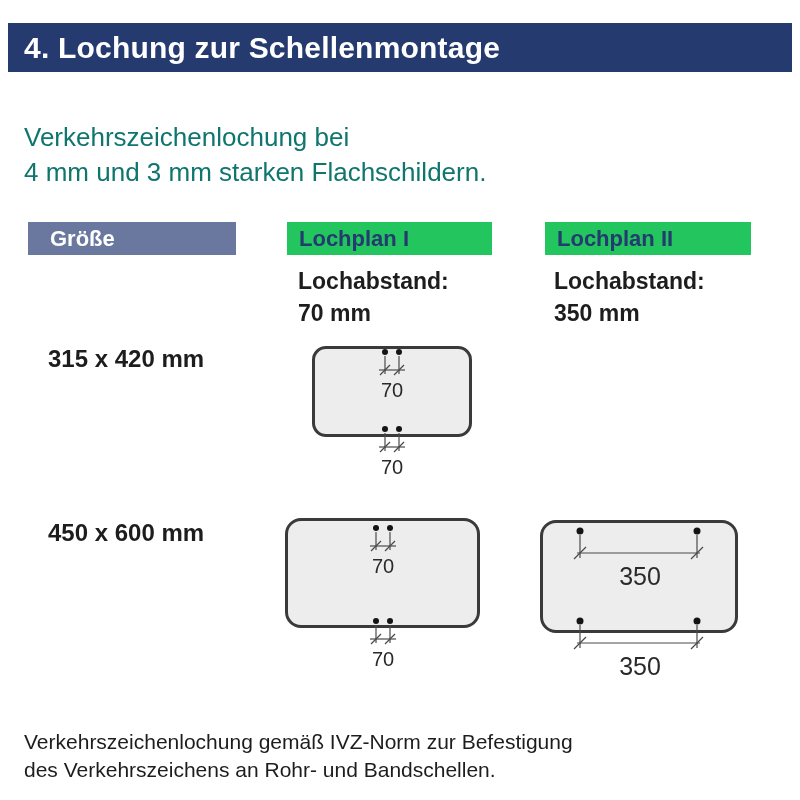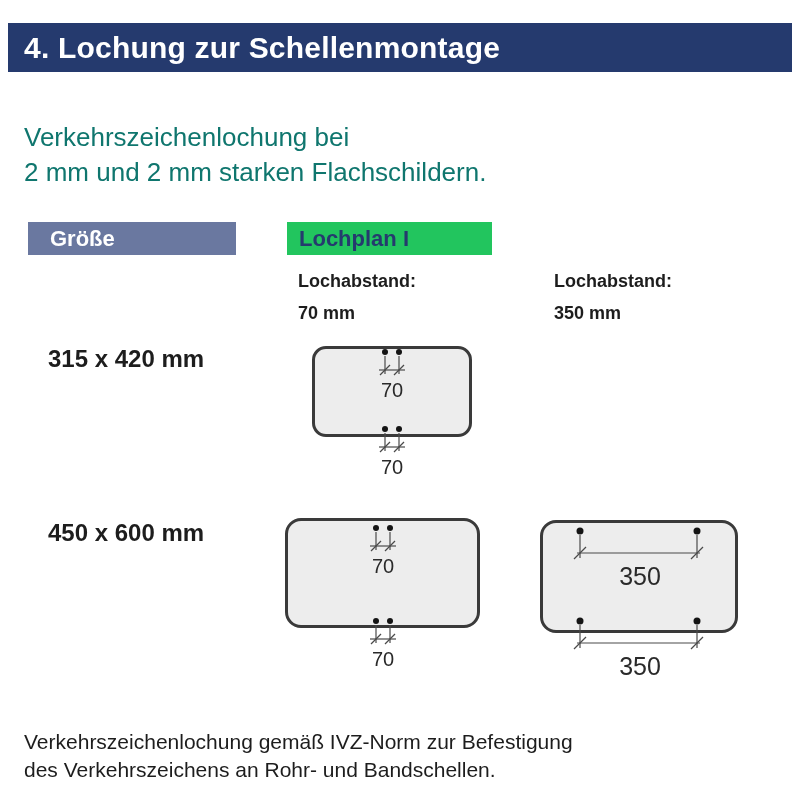--- a/index.html
+++ b/index.html
@@ -75,7 +75,7 @@
 
   <div class="abs intro">
     <div>Verkehrszeichenlochung bei</div>
-    <div>2 mm und 2 mm starken Flachschildern.</div>
+    <div>4 mm und 3 mm starken Flachschildern.</div>
   </div>
 
   <div class="abs chip chip-size">

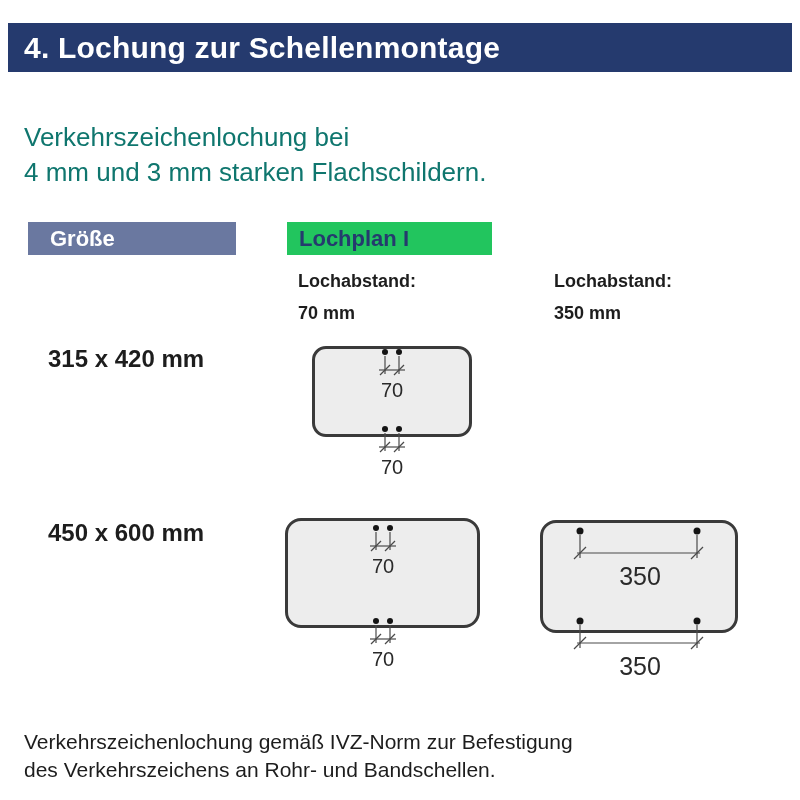--- a/index.html
+++ b/index.html
@@ -84,6 +84,9 @@
   <div class="abs chip chip-plan chip-plan1">
     <span>Lochplan I</span>
   </div>
+  <div class="abs chip chip-plan chip-plan2">
+    <span>Lochplan II</span>
+  </div>
 
   <div class="abs spacing-block spacing-plan1">
     <div>Lochabstand:</div>

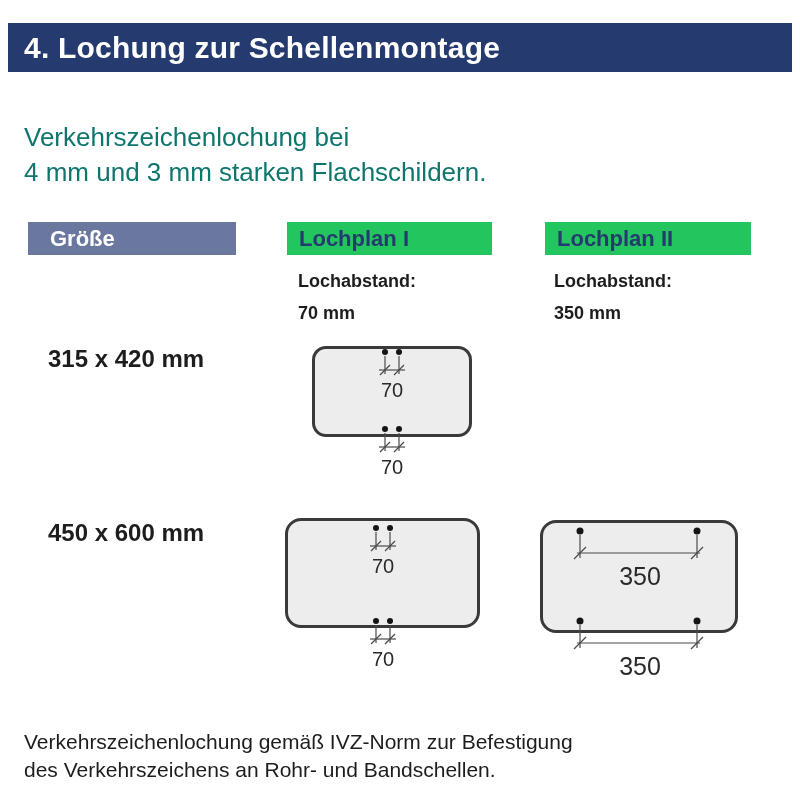--- a/index.html
+++ b/index.html
@@ -32,7 +32,7 @@
   .chip-plan1{left:287px;width:205px;}
   .chip-plan2{left:545px;width:206px;}
 
-  .spacing-block{top:265px;font-size:18px;font-weight:bold;line-height:32px;color:#1d1d1d;}
+  .spacing-block{top:265px;font-size:23px;font-weight:bold;line-height:32px;color:#1d1d1d;}
   .spacing-plan1{left:298px;}
   .spacing-plan2{left:554px;}
 

